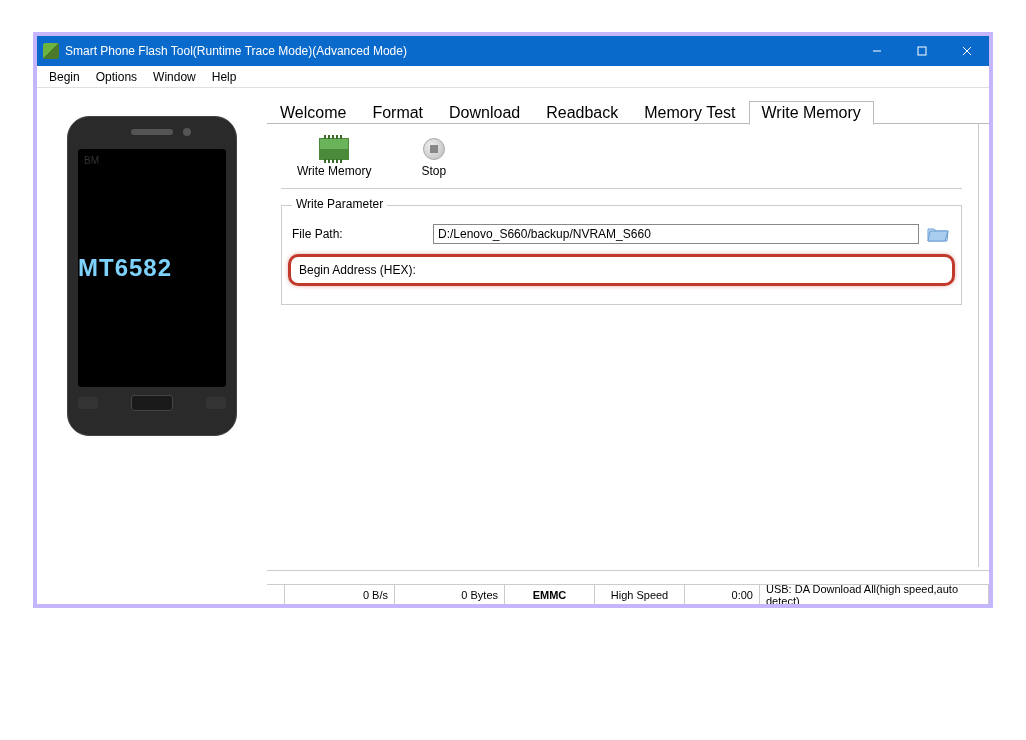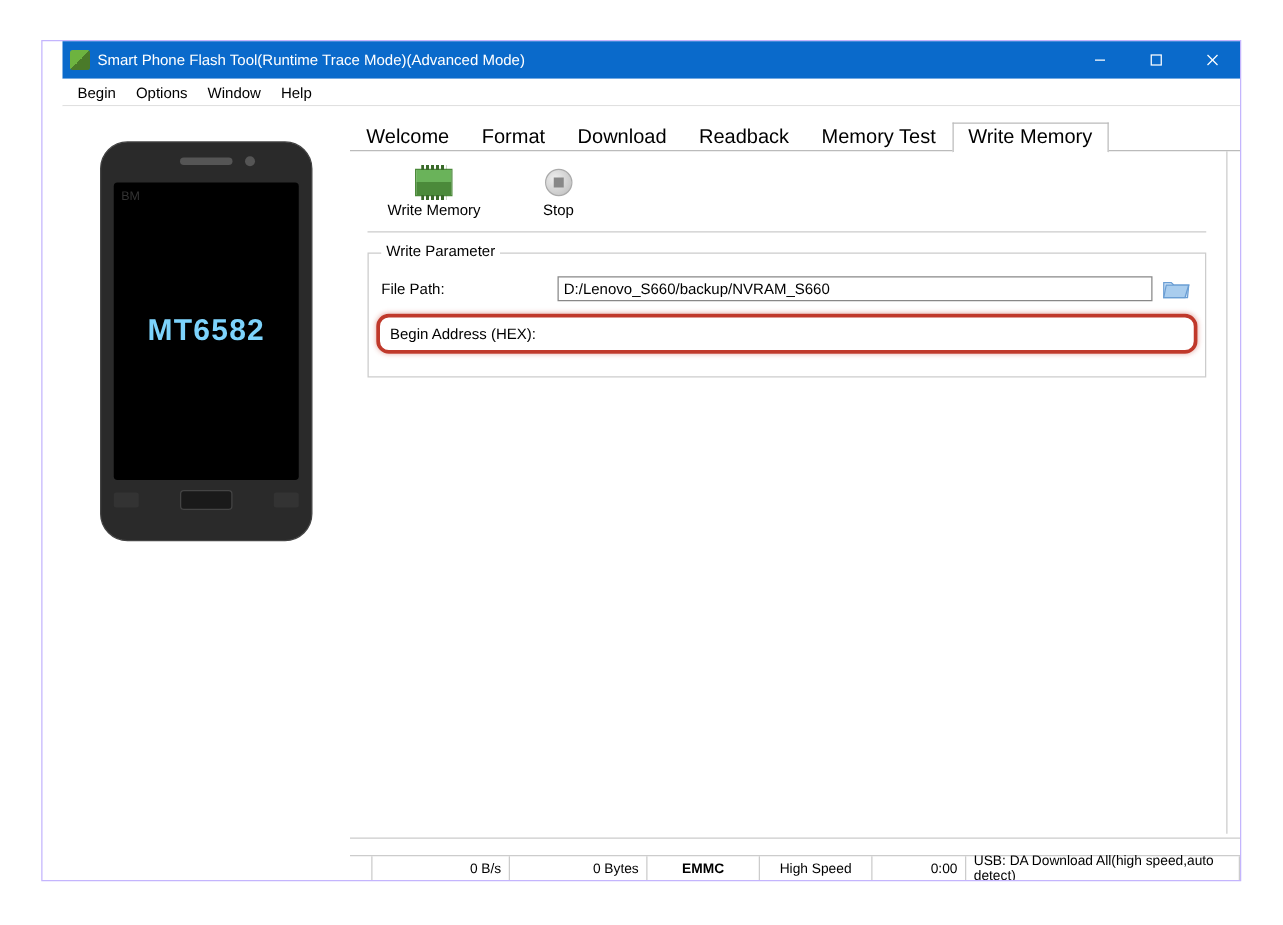--- a/index.html
+++ b/index.html
@@ -10,12 +10,11 @@
     left: 33px;
     top: 32px;
     width: 960px;
-    height: 673px;
-    border: 1px solid #c4b5fd;
+    height: 576px;
+    border: 4px solid #c4b5fd;
     background: #ffffff;
     display: flex;
     flex-direction: column;
-    padding-left: 16px;
   }
 
   .titlebar {

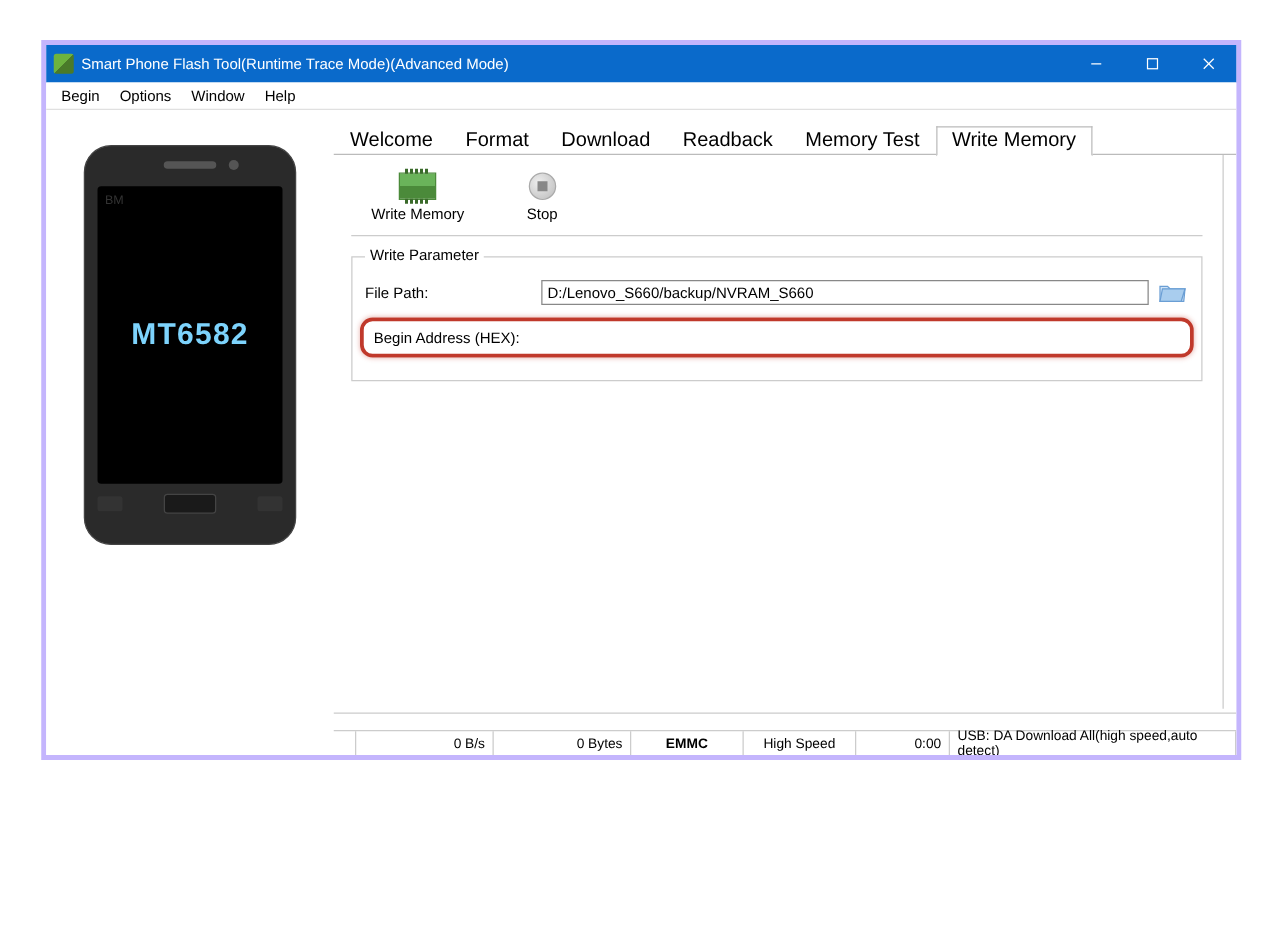--- a/index.html
+++ b/index.html
@@ -89,7 +89,7 @@
     margin-top: 14px;
     width: 148px; height: 238px;
     background: #000000;
-    display: flex; align-items: center; justify-content: center;
+    display: flex; align-items: center; justify-content: flex-start;
     border-radius: 3px;
     position: relative;
   }

